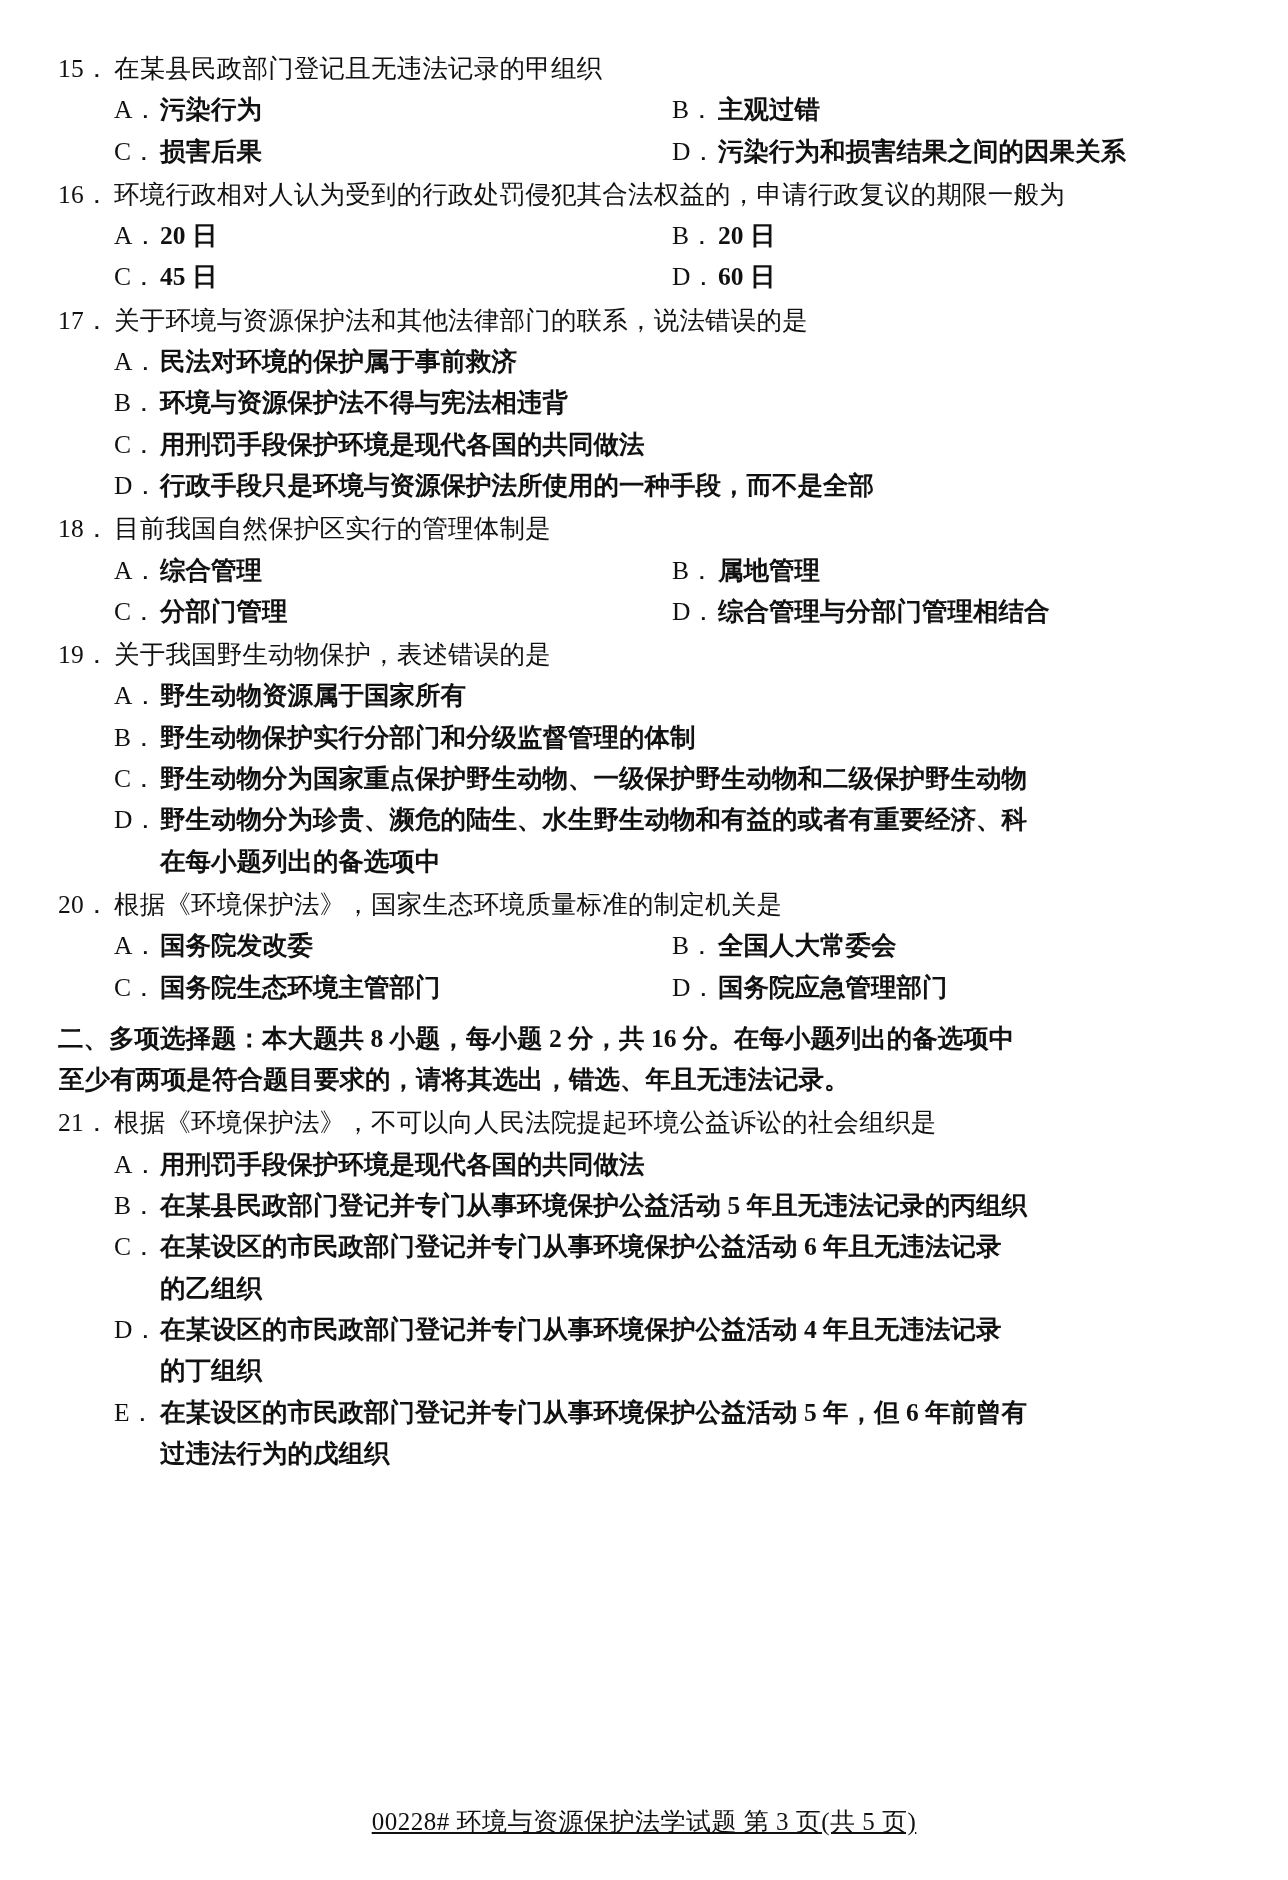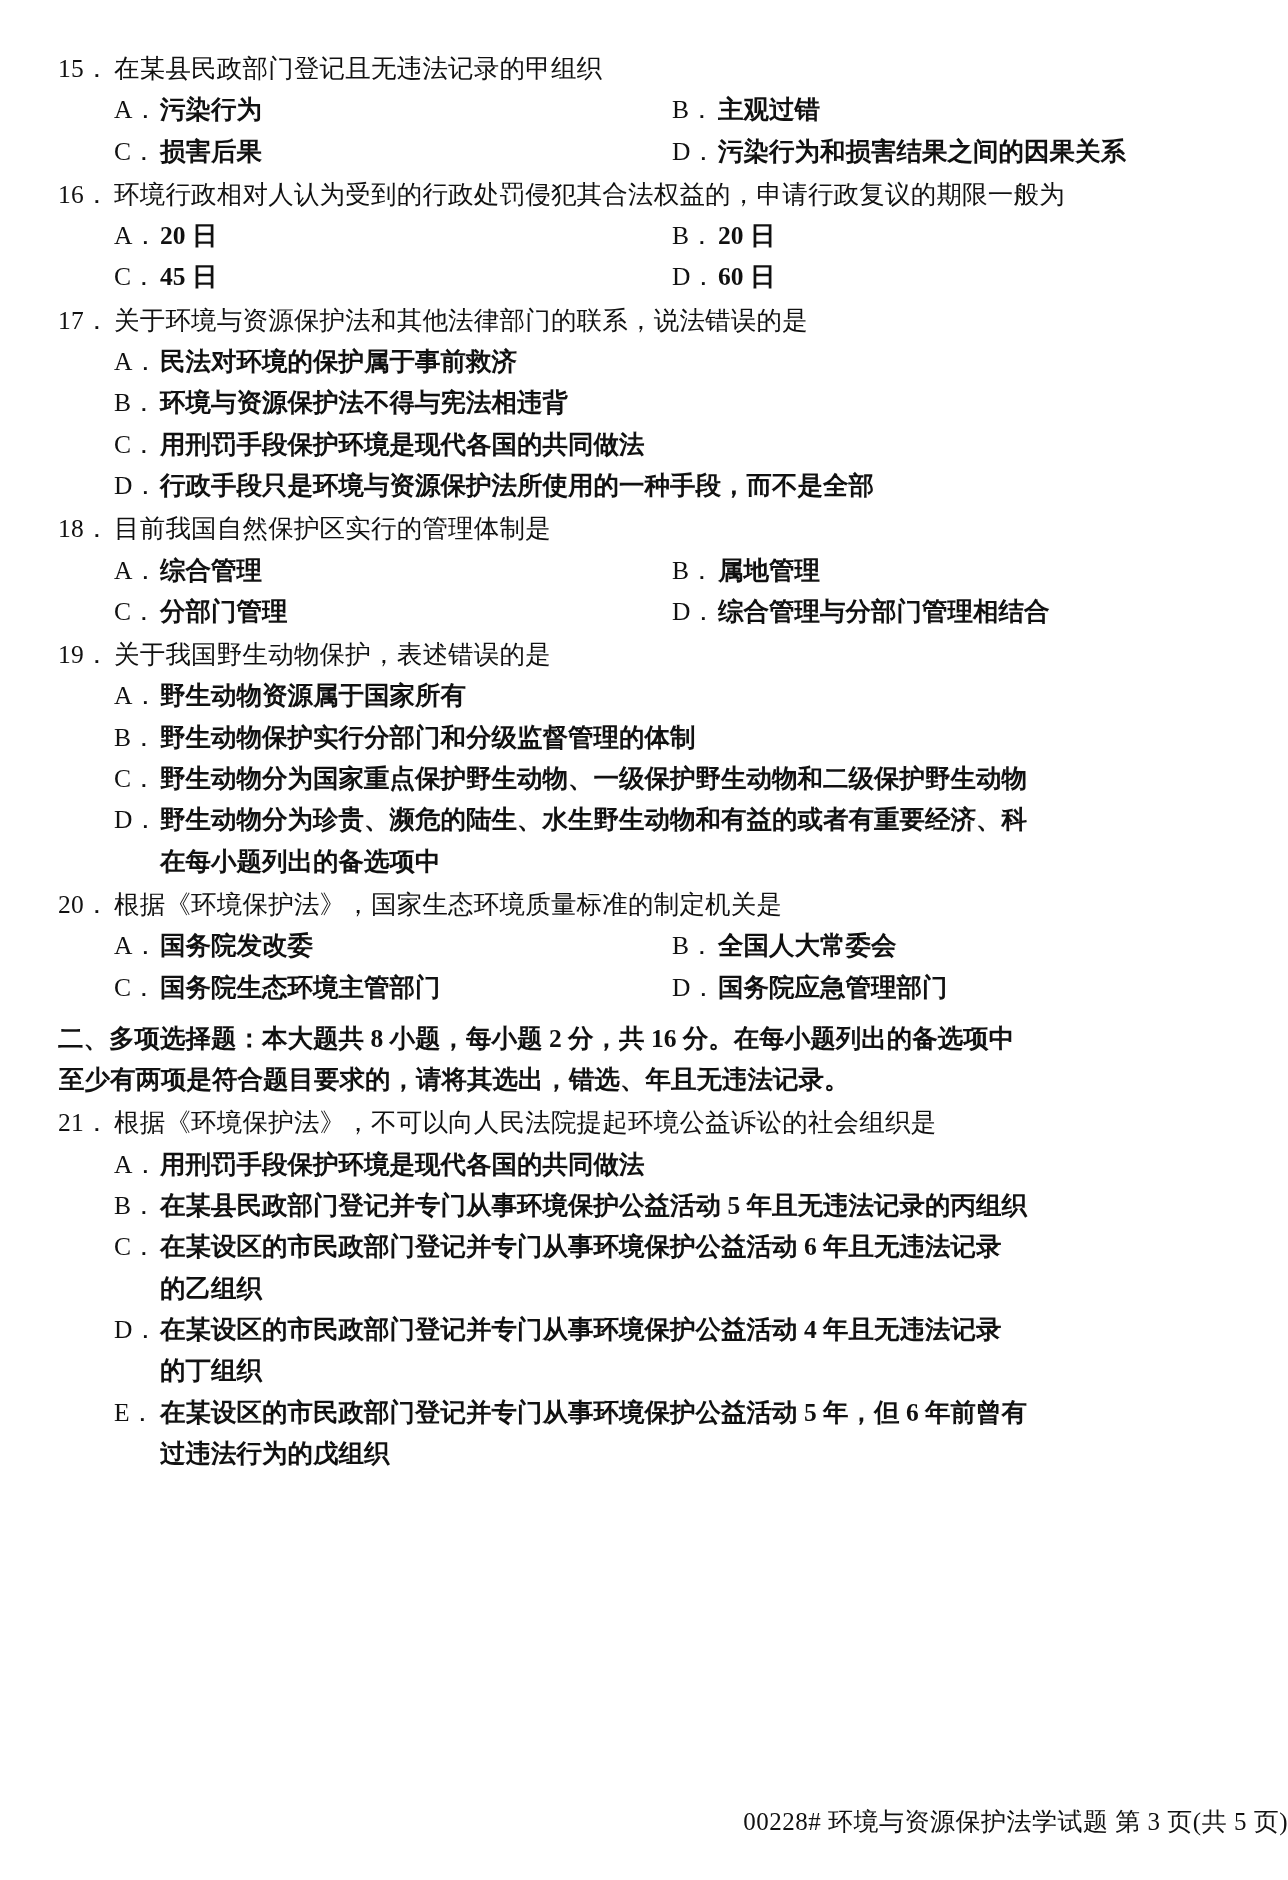--- a/index.html
+++ b/index.html
@@ -95,9 +95,10 @@
     left: 0;
     right: 0;
     bottom: 42px;
-    text-align: right;
+    text-align: center;
     font-size: 25px;
     letter-spacing: 0.5px;
+    text-decoration: underline;
   }
 </style>
 </head>

